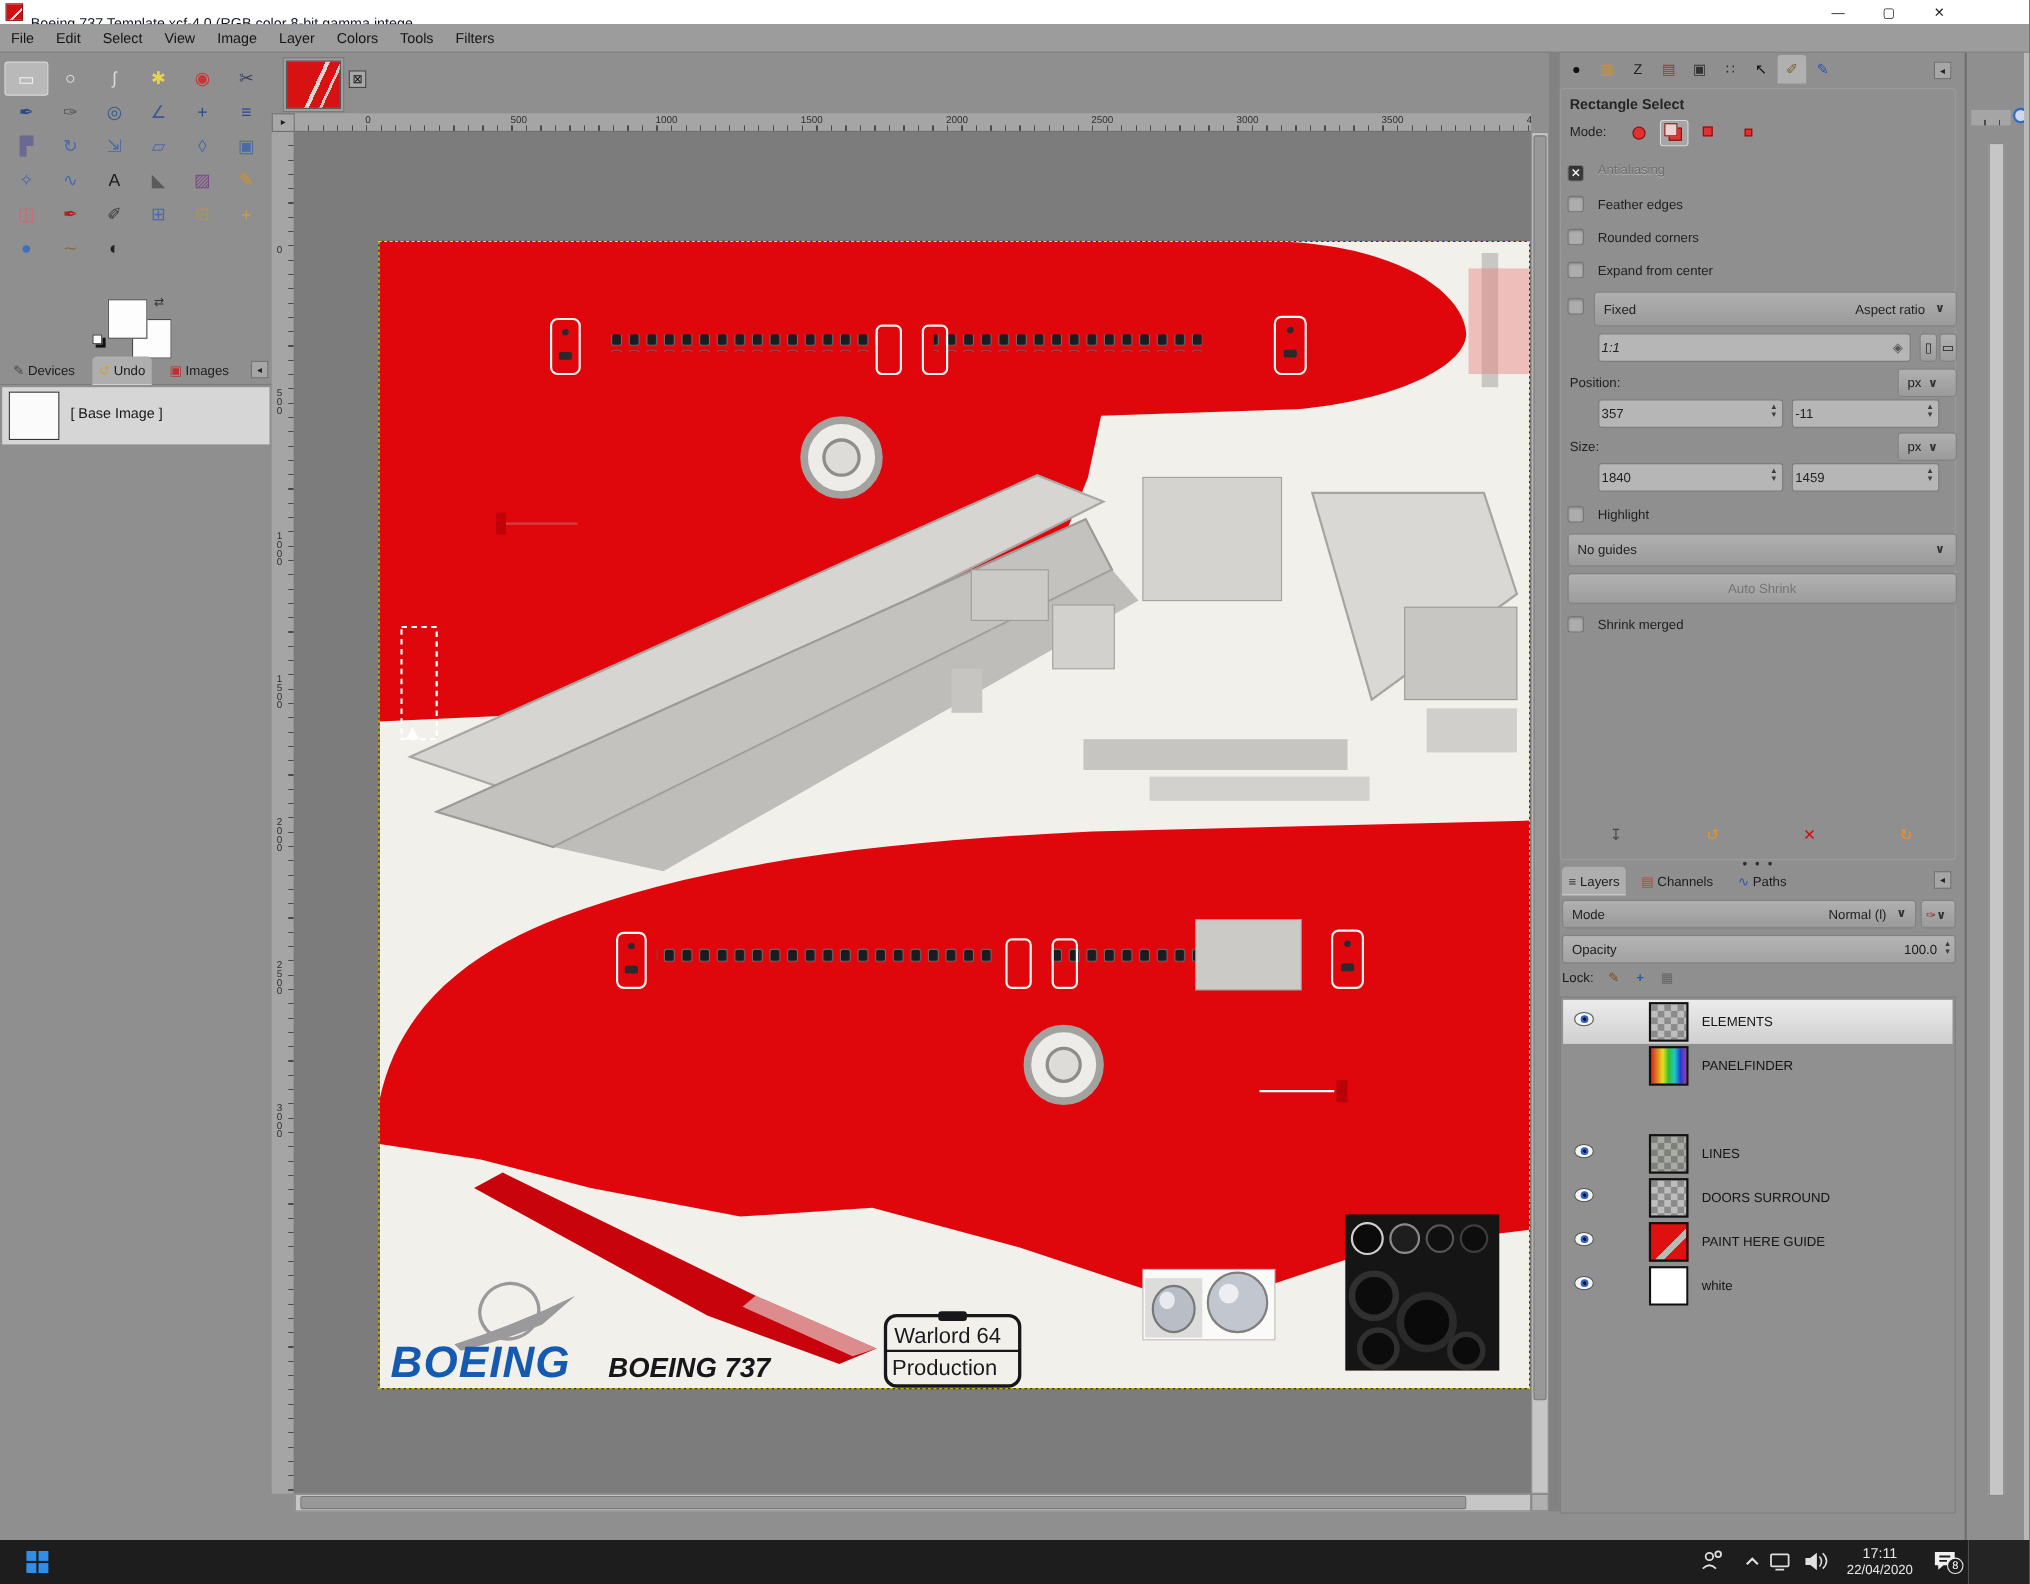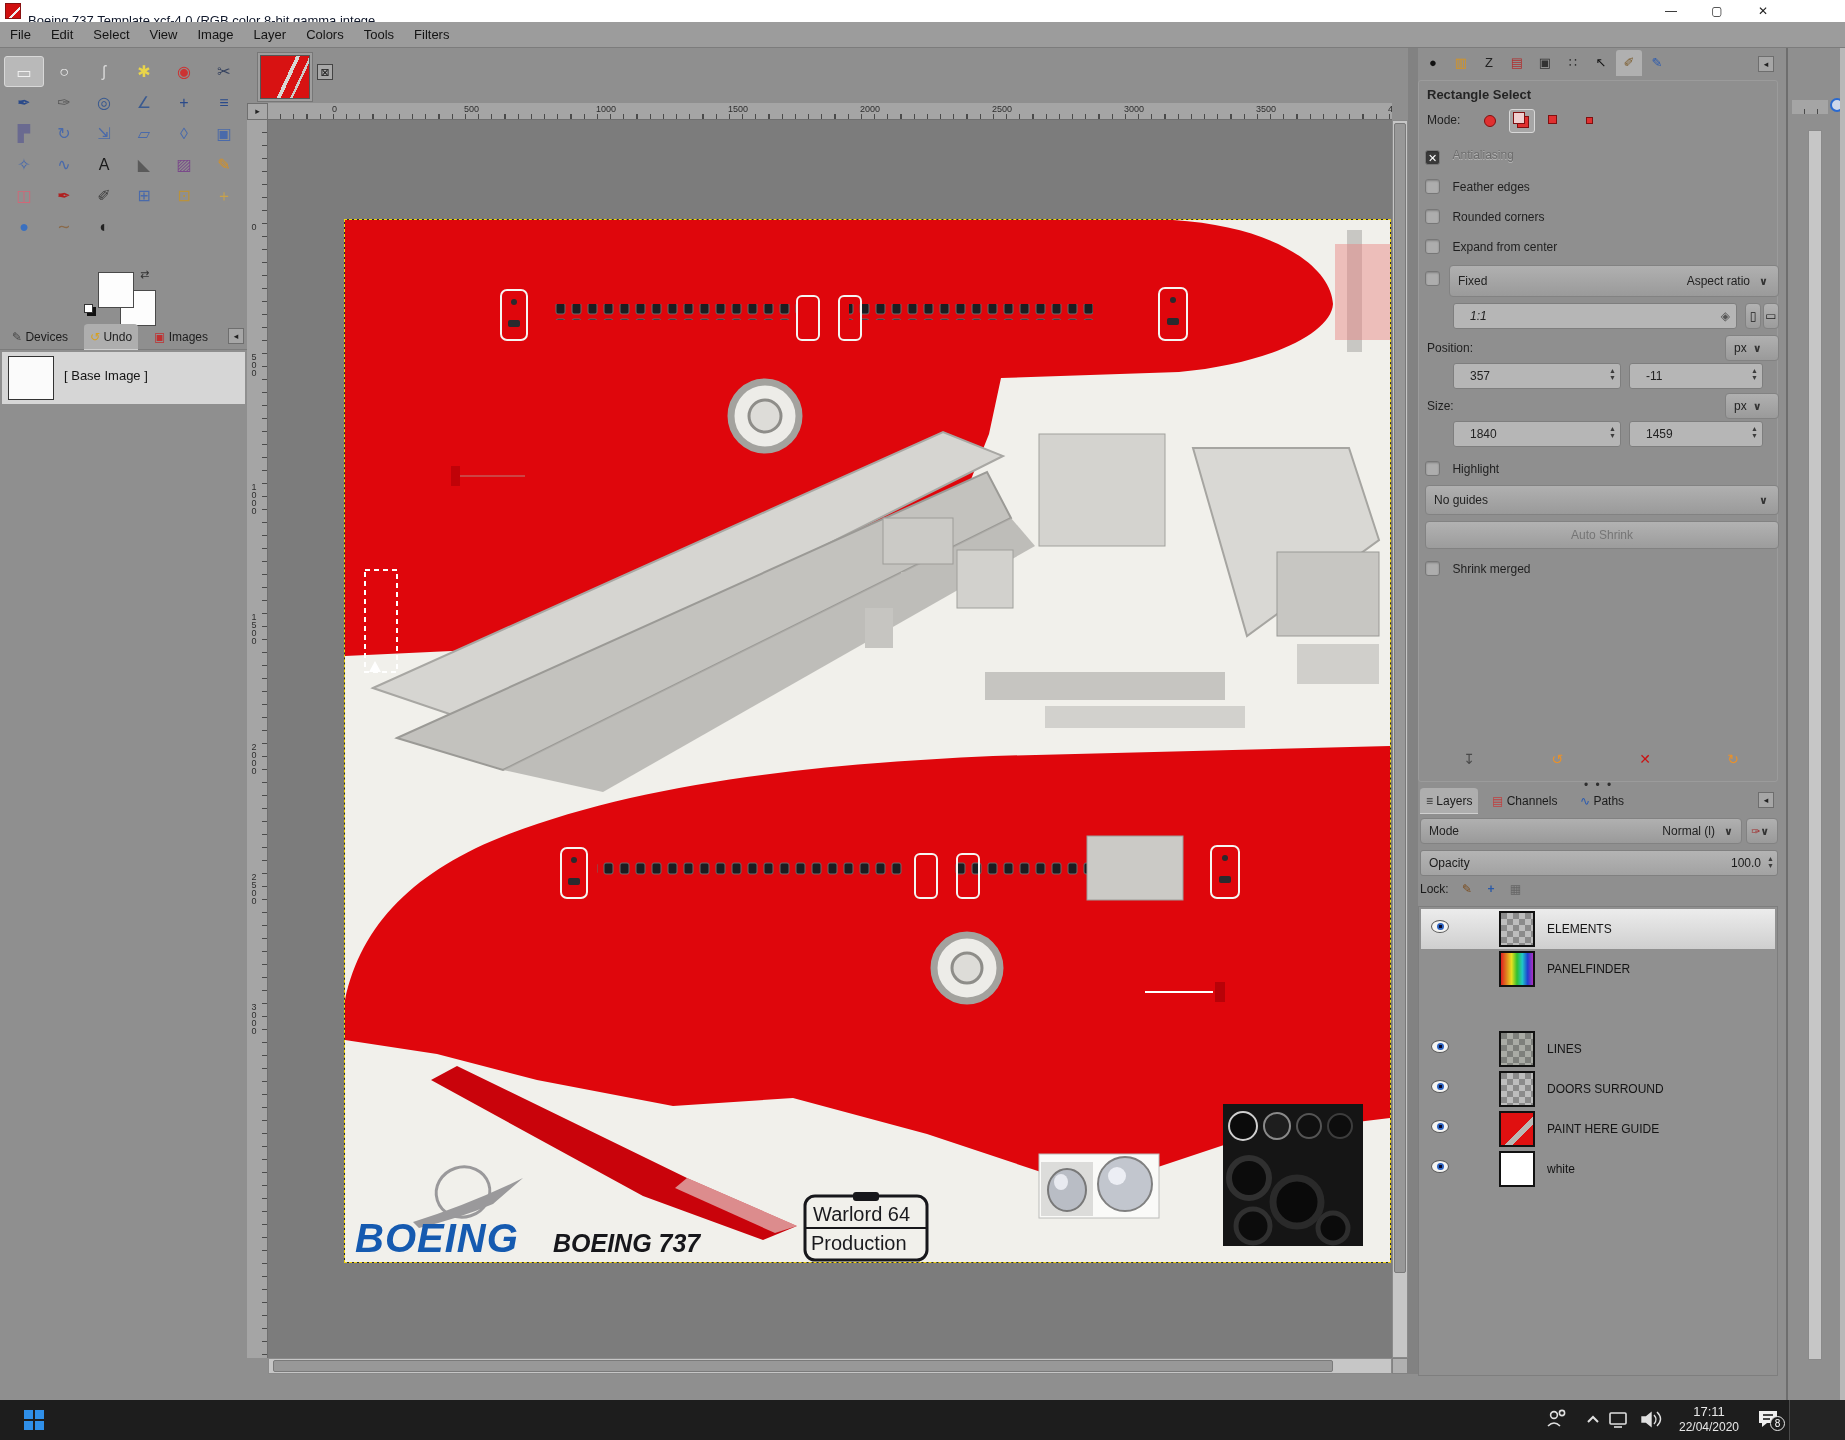--- a/index.html
+++ b/index.html
@@ -23,7 +23,7 @@
       border-radius:3px;vertical-align:-3px;box-shadow:inset 0 1px 2px rgba(0,0,0,.25);}
   .cb.on{background:#3a3a3a;color:#fff;font-size:11px;line-height:14px;text-align:center;}
   .entry{background:#b6b6b6;border:1px solid #7e7e7e;border-radius:3px;font-size:12px;color:#222;
-         padding:0 16px;line-height:24px;}
+         padding:0 2px;line-height:24px;}
   .combo{background:linear-gradient(#b0b0b0,#9a9a9a);border:1px solid #828282;border-radius:4px;
          font-size:12px;color:#222;line-height:24px;padding:0 8px;}
   .chev{color:#333;font-weight:bold;font-size:11px;}

